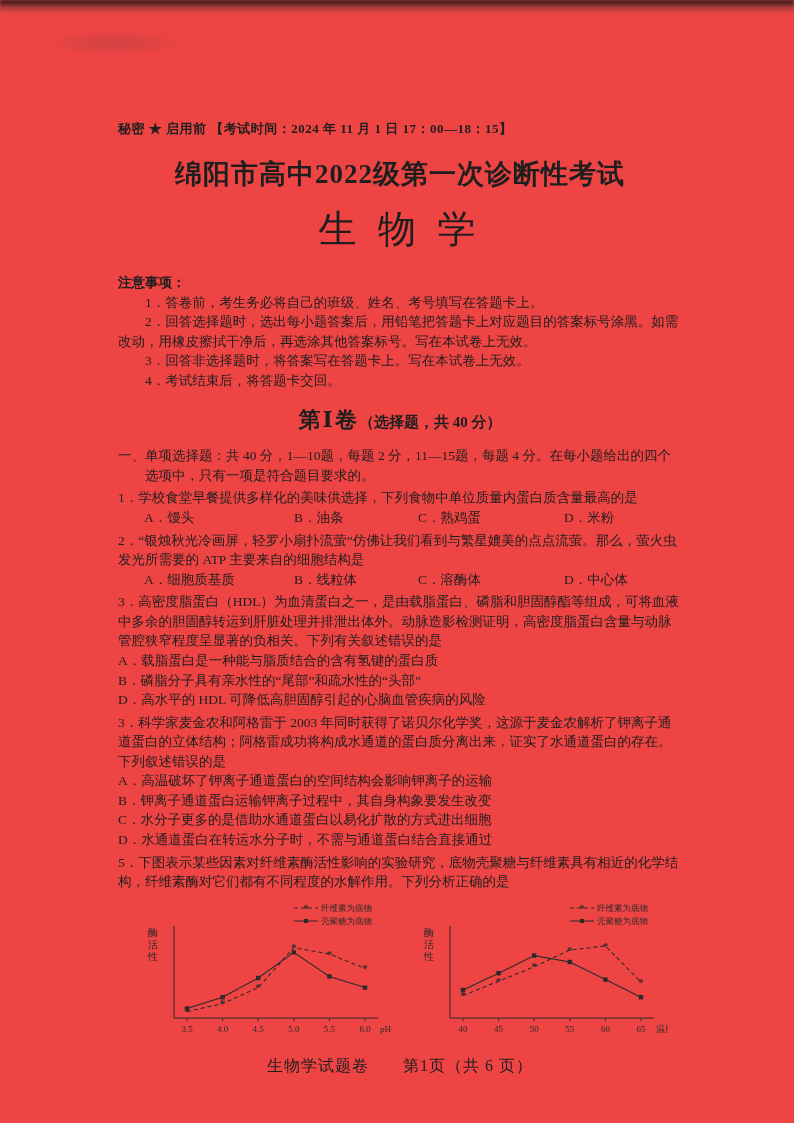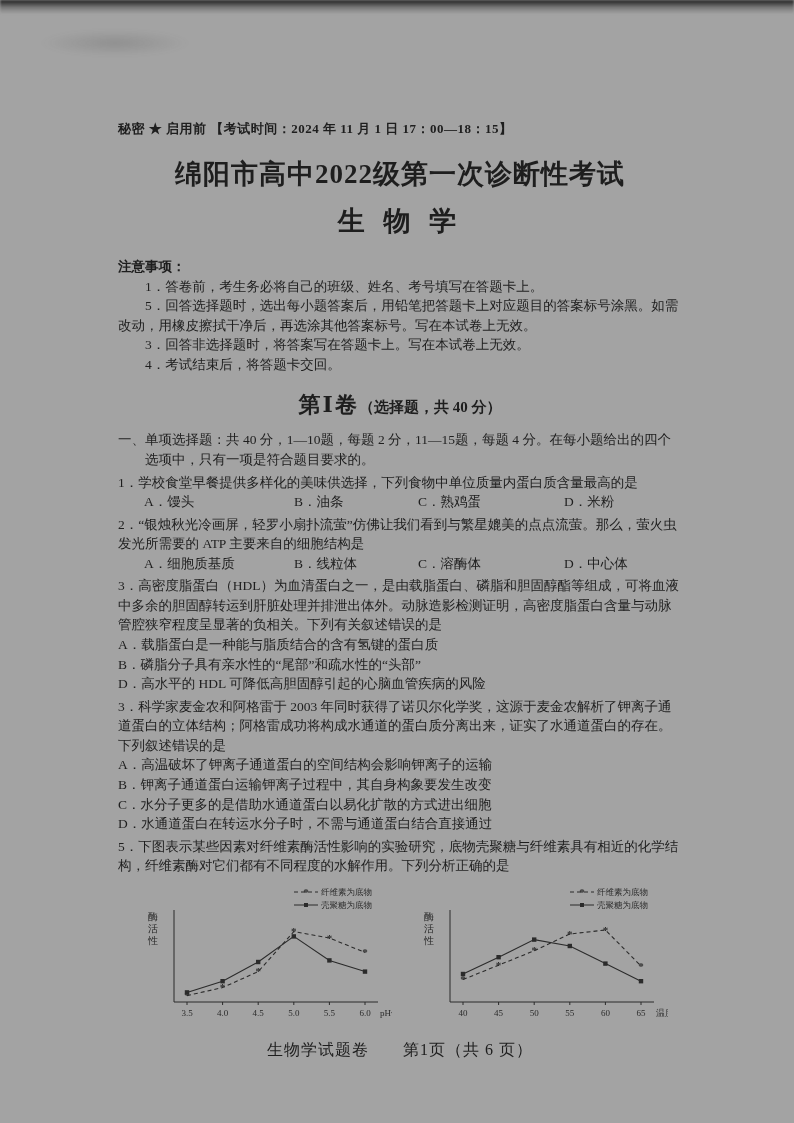--- a/index.html
+++ b/index.html
@@ -7,7 +7,7 @@
   body { background:#d8d8d4; font-family:"Liberation Serif","DejaVu Serif",serif; }
   .page {
     position:relative; width:794px; height:1123px;
-    background:#a3a3a3; overflow:hidden; color:#1e1e1e;
+    background:#ef4444; overflow:hidden; color:#1e1e1e;
   }
   .scan-edge-top {
     position:absolute; top:0; left:0; right:0; height:14px;

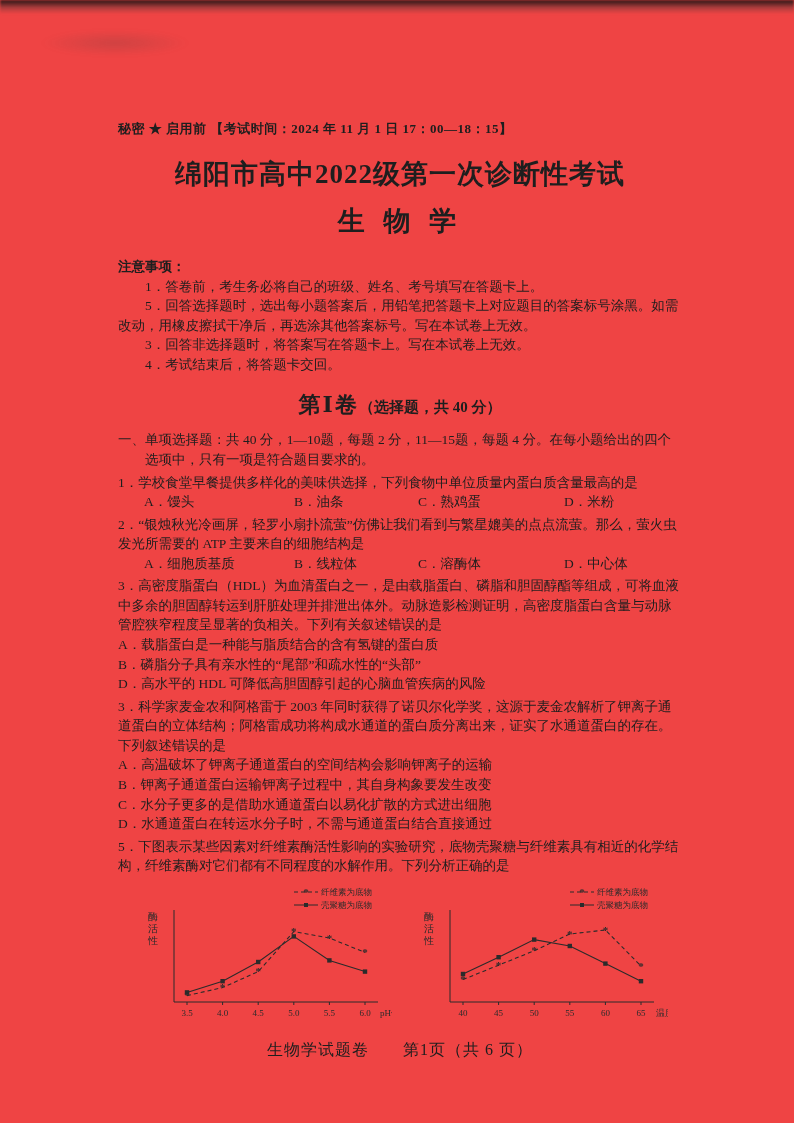--- a/index.html
+++ b/index.html
@@ -25,7 +25,7 @@
   }
   .header-line { font-weight:bold; font-size:13px; letter-spacing:.5px; }
   .exam-title { text-align:center; font-size:27px; font-weight:bold; margin-top:16px; letter-spacing:1px; }
-  .subject-title { text-align:center; font-size:27px; font-weight:bold; margin-top:8px; letter-spacing:6px; }
+  .subject-title { text-align:center; font-size:38px; font-weight:normal; margin-top:8px; letter-spacing:6px; }
   .notice { margin-top:16px; }
   .notice-heading { font-weight:bold; }
   .notice-item { text-indent:2em; }

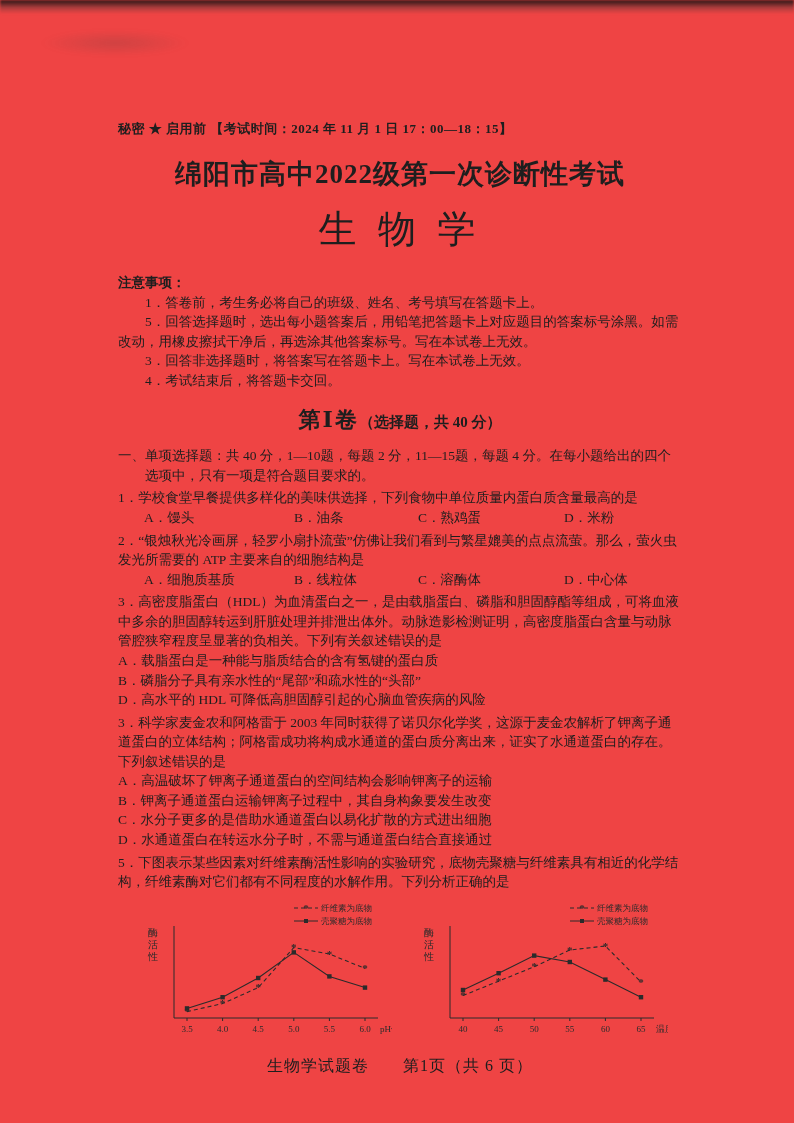--- a/index.html
+++ b/index.html
@@ -63,7 +63,7 @@
     <div class="notice">
       <div class="notice-heading">注意事项：</div>
       <div class="notice-item">1．答卷前，考生务必将自己的班级、姓名、考号填写在答题卡上。</div>
-      <div class="notice-item">5．回答选择题时，选出每小题答案后，用铅笔把答题卡上对应题目的答案标号涂黑。如需改动，用橡皮擦拭干净后，再选涂其他答案标号。写在本试卷上无效。</div>
+      <div class="notice-item">2．回答选择题时，选出每小题答案后，用铅笔把答题卡上对应题目的答案标号涂黑。如需改动，用橡皮擦拭干净后，再选涂其他答案标号。写在本试卷上无效。</div>
       <div class="notice-item">3．回答非选择题时，将答案写在答题卡上。写在本试卷上无效。</div>
       <div class="notice-item">4．考试结束后，将答题卡交回。</div>
     </div>

